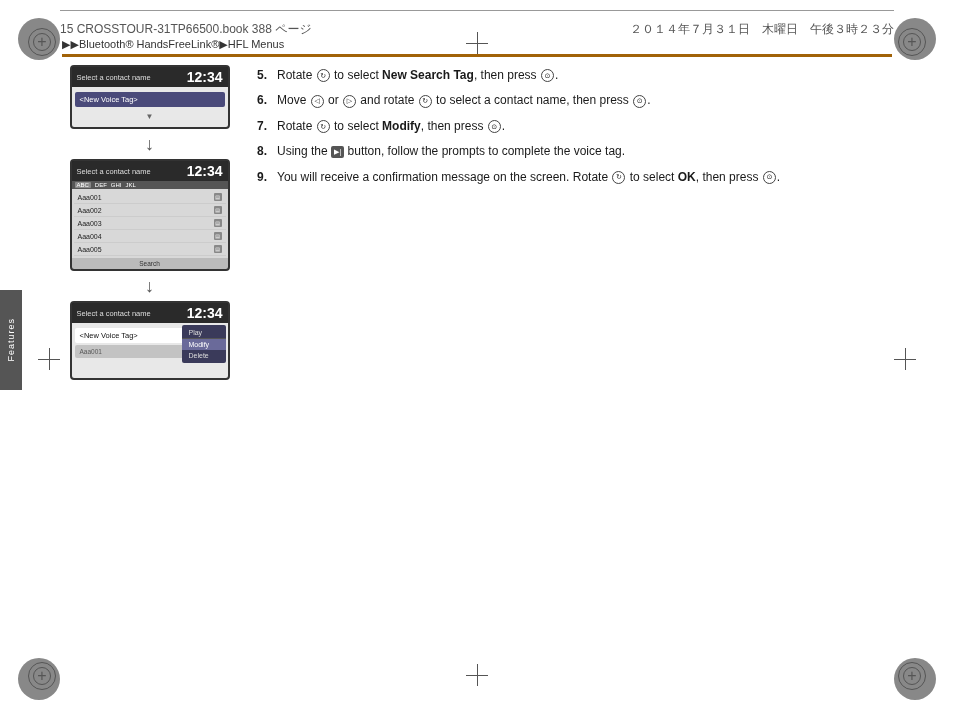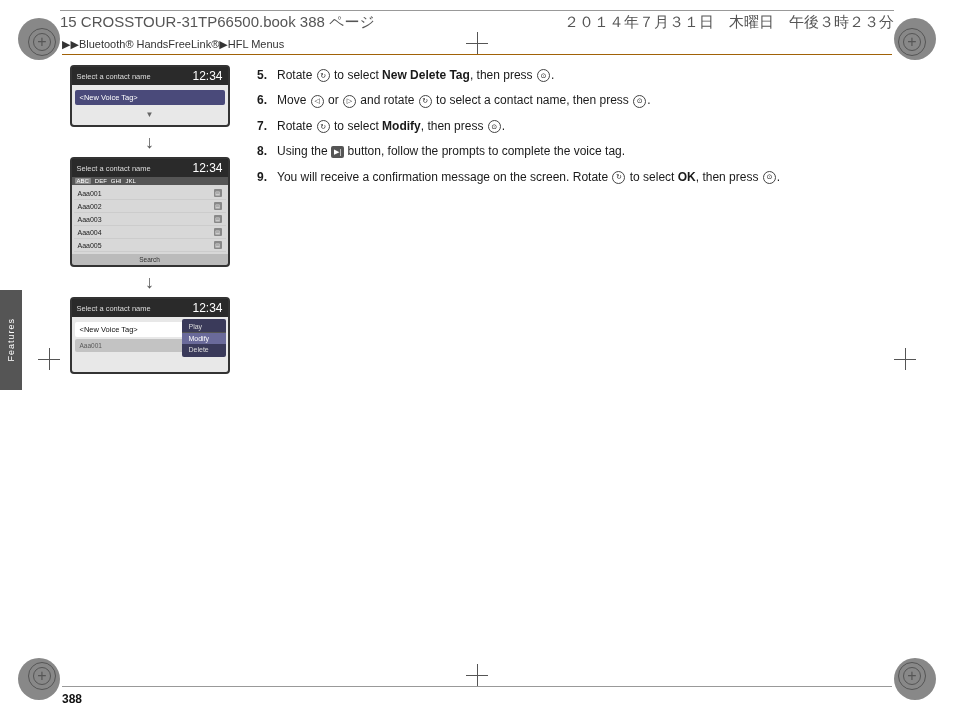--- a/index.html
+++ b/index.html
@@ -61,11 +61,11 @@
       top: 10px;
       left: 60px;
       right: 60px;
-      font-size: 15px;
+      font-size: 12px;
       color: #555;
       font-family: Arial, sans-serif;
       border-top: 1px solid #999;
-      padding-top: 2px;
+      padding-top: 10px;
       display: flex;
       justify-content: space-between;
     }

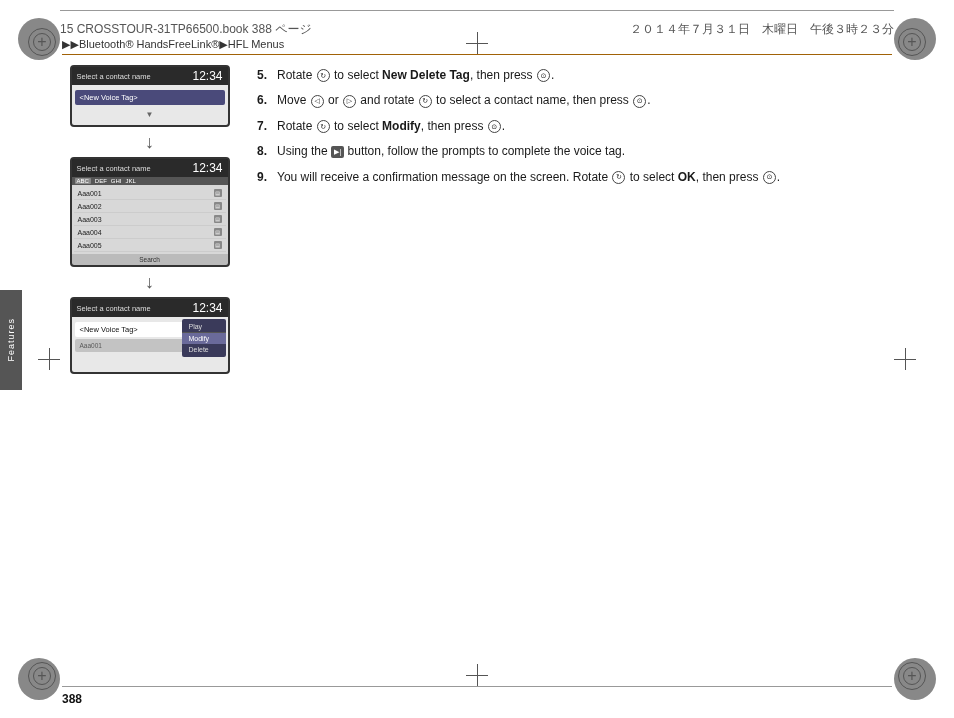--- a/index.html
+++ b/index.html
@@ -79,7 +79,7 @@
       font-size: 11px;
       color: #333;
       padding-bottom: 3px;
-      border-bottom: 1px solid #a16207;
+      border-bottom: 3px solid #a16207;
     }
 
     

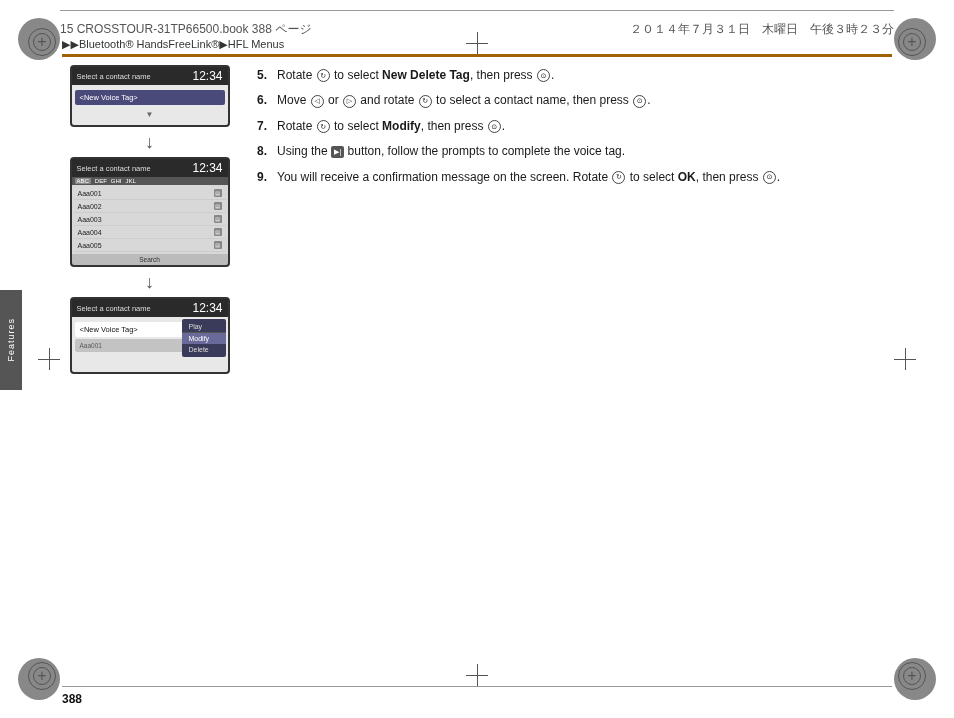--- a/index.html
+++ b/index.html
@@ -147,8 +147,8 @@
     }
     .screen-header-time {
       color: #fff;
-      font-size: 12px;
-      font-weight: normal;
+      font-size: 14px;
+      font-weight: bold;
     }
     .screen-body {
       background: #e8e8e8;

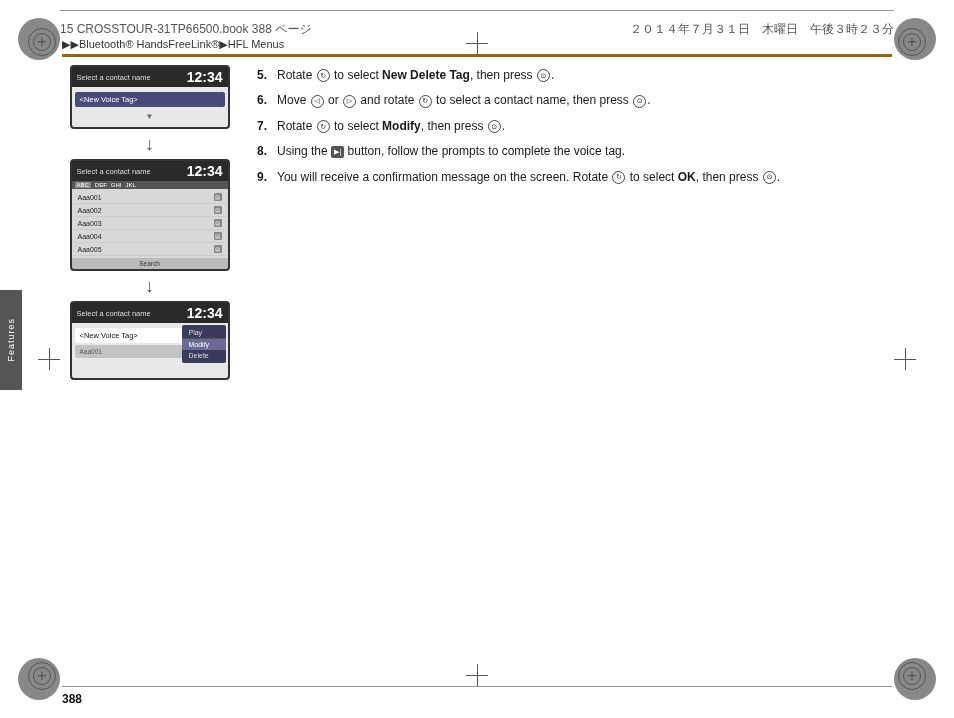--- a/index.html
+++ b/index.html
@@ -444,7 +444,7 @@
         <li class="step-item">
           <span class="step-num">5.</span>
           <span class="step-text">
-            Rotate <span class="inline-icon">↻</span> to select <b>New Delete Tag</b>, then press <span class="inline-icon">⊙</span>.
+            Rotate <span class="inline-icon">↻</span> to select <b>New Search Tag</b>, then press <span class="inline-icon">⊙</span>.
           </span>
         </li>
 

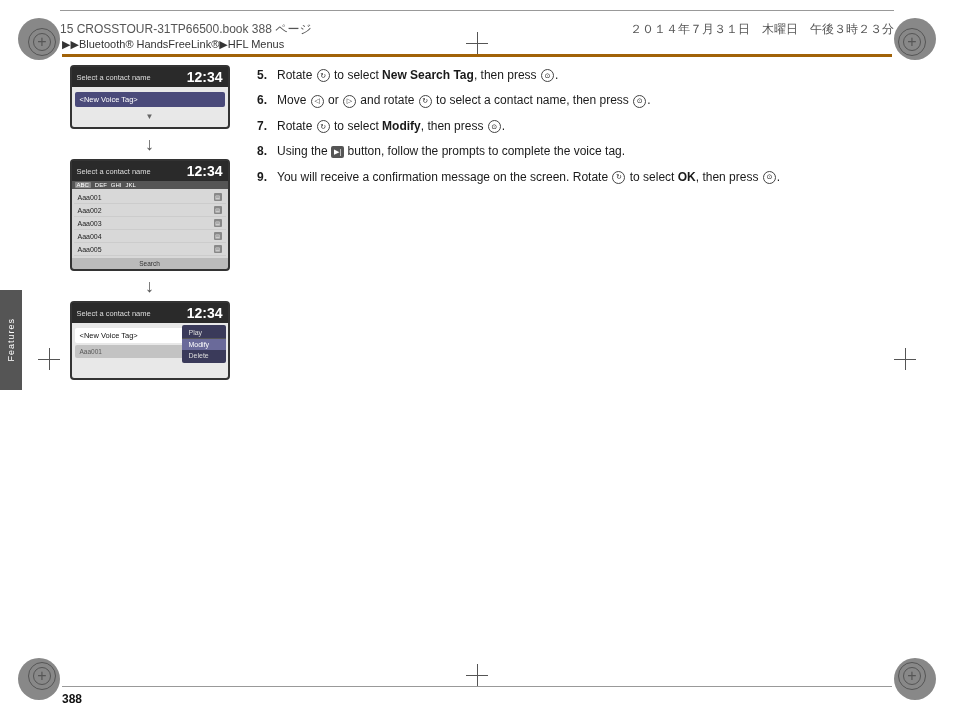--- a/index.html
+++ b/index.html
@@ -481,9 +481,6 @@
 
   </div>
 
-  <div class="page-footer">
-    <span class="page-number">388</span>
-  </div>
 
 </div>
 

